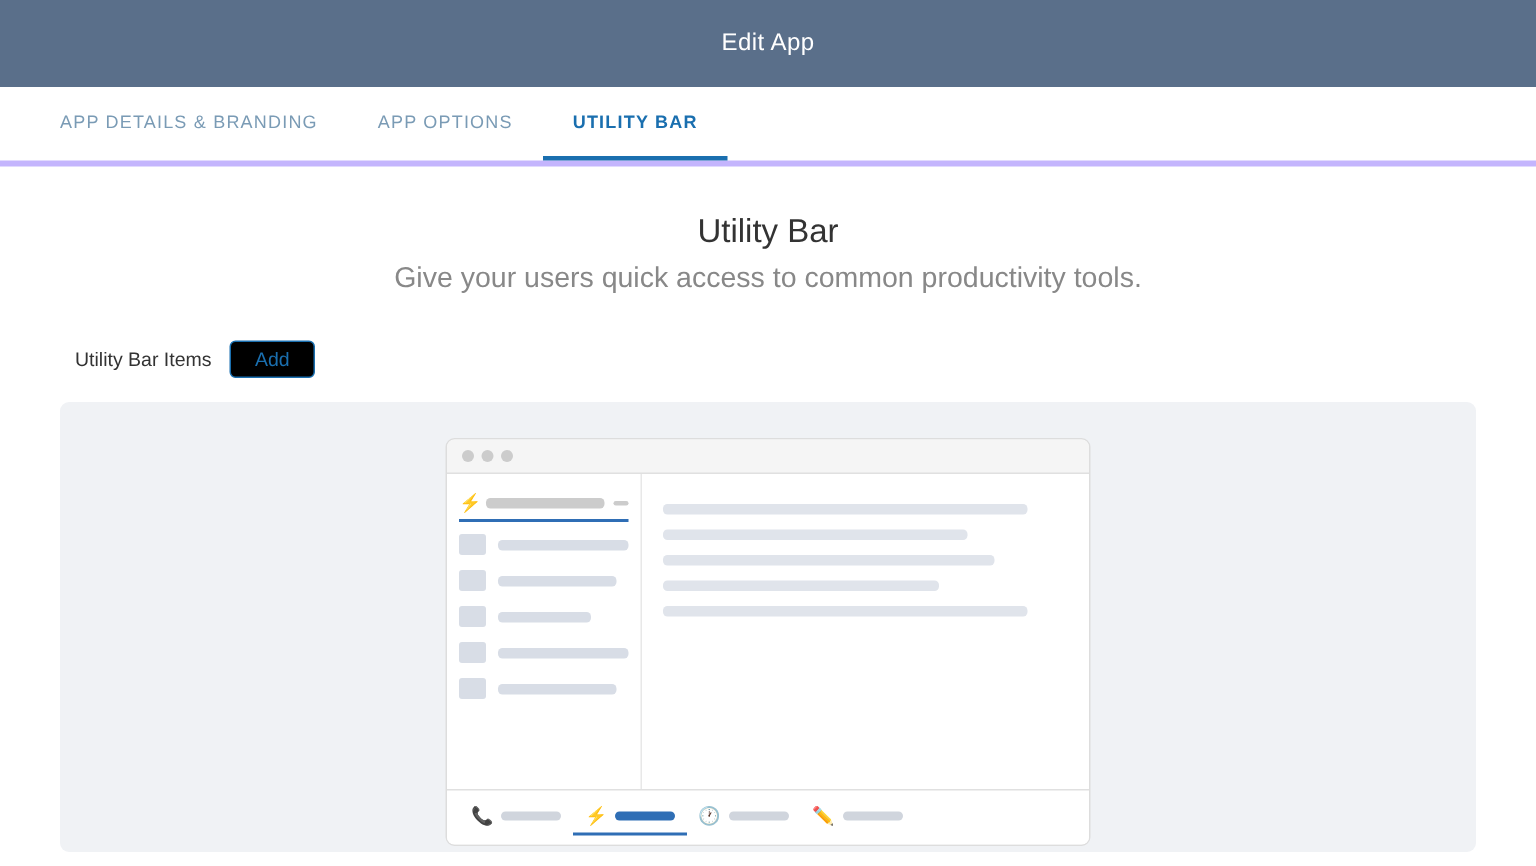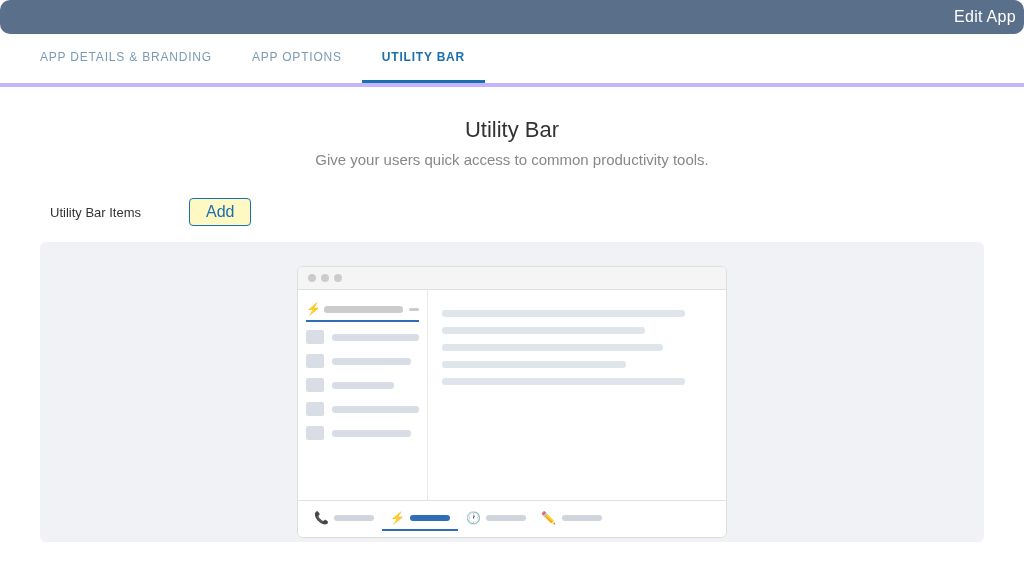--- a/index.html
+++ b/index.html
@@ -8,13 +8,12 @@
     
     .header {
       background: #5a6f8a;
-      text-align: right;
-      padding: 8px;
+      text-align: center;
+      padding: 20px;
       color: #fff;
       font-size: 16px;
       font-weight: 400;
       letter-spacing: 0.3px;
-      border-radius: 10px;
     }
 
     

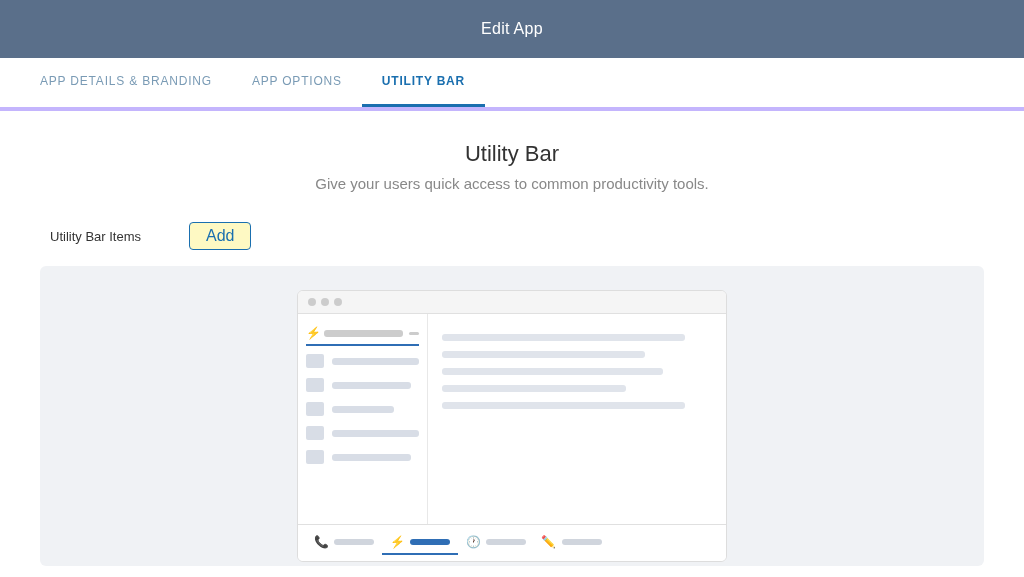--- a/index.html
+++ b/index.html
@@ -55,7 +55,7 @@
 
     .page-subtitle {
       text-align: center;
-      font-size: 15px;
+      font-size: 19px;
       color: #888;
       margin-bottom: 30px;
     }

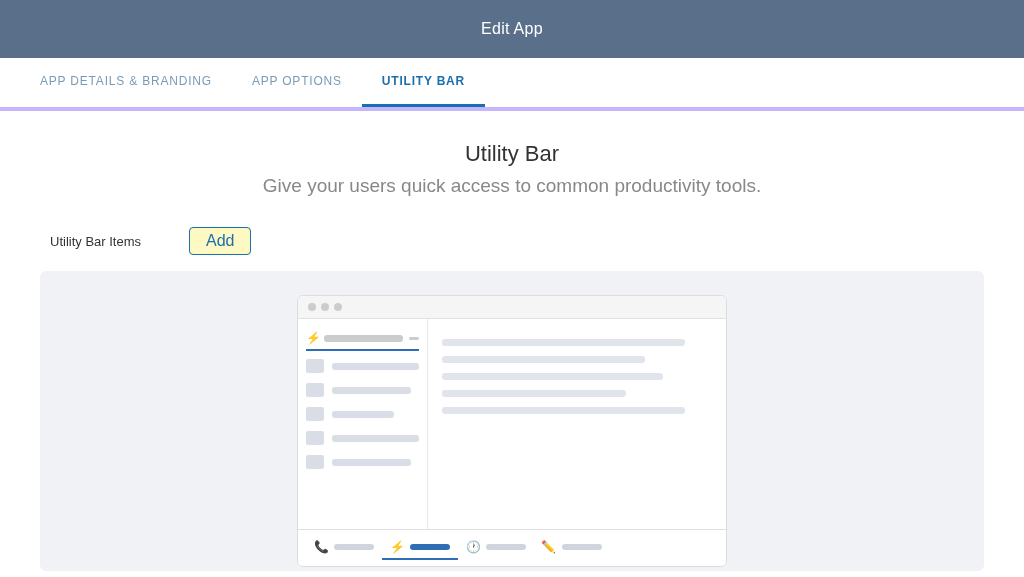--- a/index.html
+++ b/index.html
@@ -77,12 +77,11 @@
     .add-button {
       border: 1px solid #1a6faf;
       color: #1a6faf;
-      background: #fef9c3;
+      background: #000000;
       border-radius: 4px;
       padding: 4px 16px;
-      font-size: 16px;
+      font-size: 13px;
       cursor: pointer;
-      margin-left: 36px;
     }
 
     

